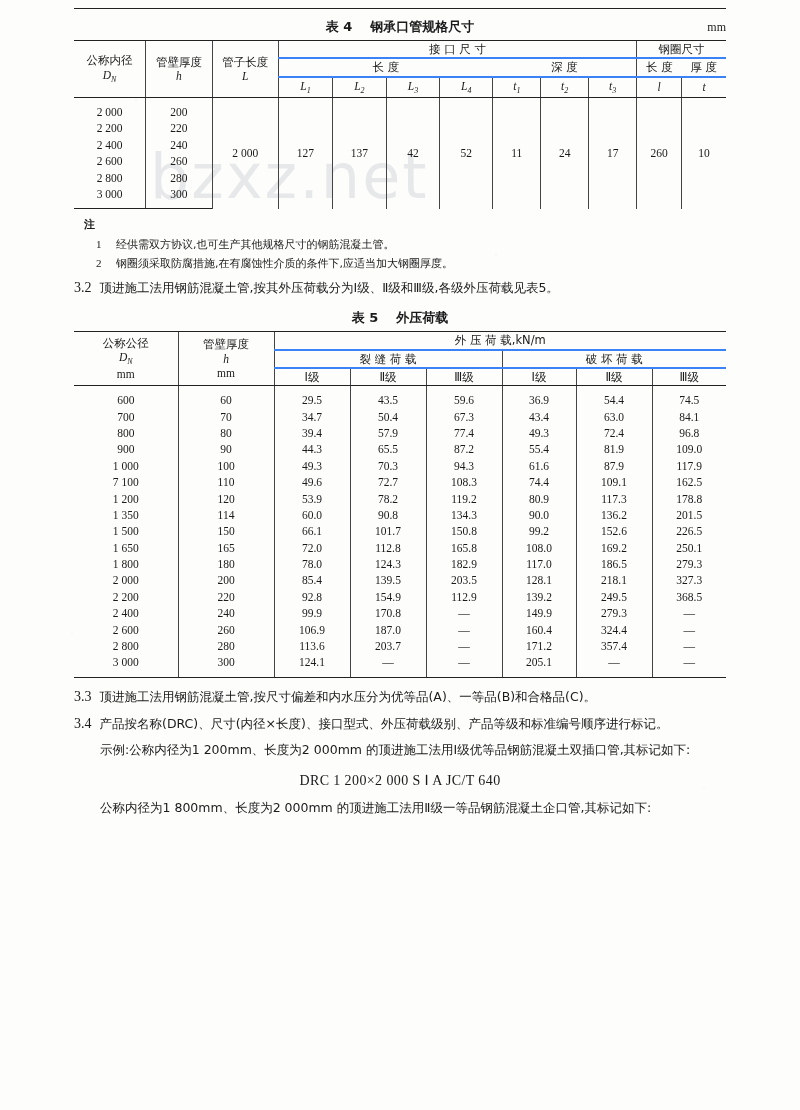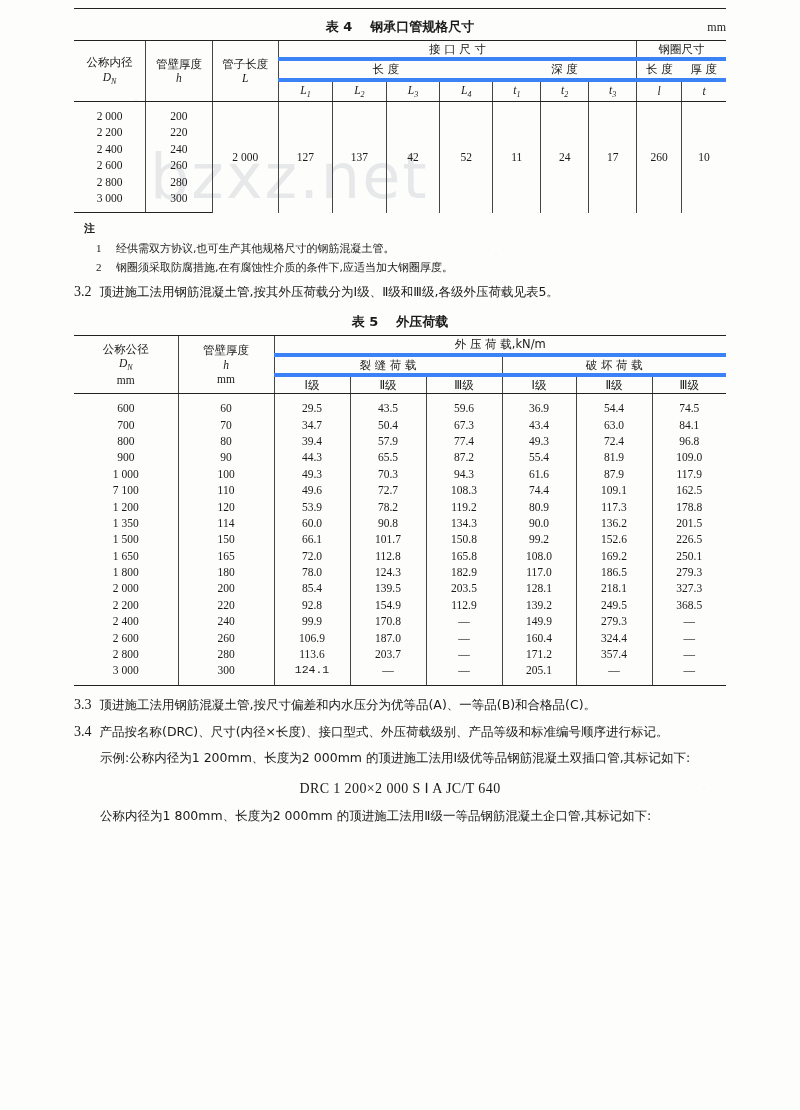--- a/index.html
+++ b/index.html
@@ -102,7 +102,7 @@
   }
   .bt  { border-top: 1.5px solid #222; }
   .bb  { border-bottom: 1.5px solid #222; }
-  .bbt { border-bottom: 4px solid #3b82f6; }
+  .bbt { border-bottom: 2px solid #3b82f6; }
   .bl  { border-left: 1px solid #444; }
   .cjk {
     font-family: "DejaVu Sans", sans-serif;

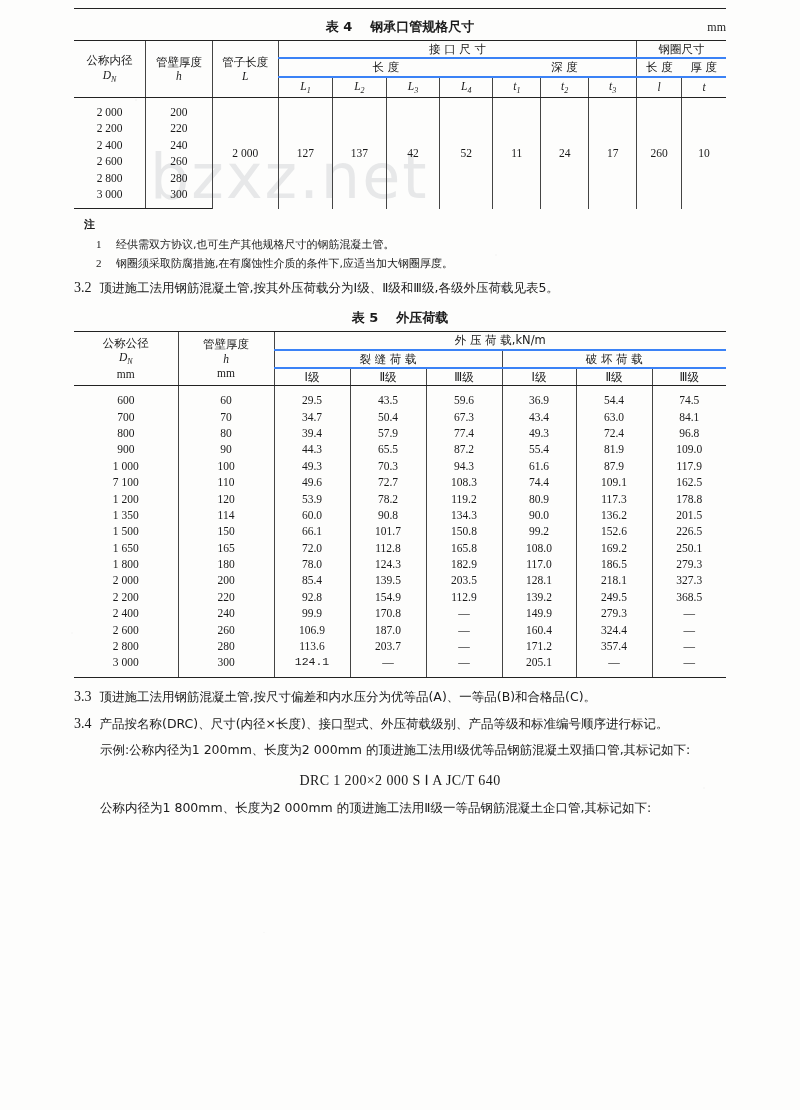--- a/index.html
+++ b/index.html
@@ -487,7 +487,7 @@
           <tr>
             <td class="bb" style="padding-bottom: 7px;">3 000</td>
             <td class="bl bb" style="padding-bottom: 7px;">300</td>
-            <td class="bl bb" style="padding-bottom: 7px; font-family: Liberation Mono, monospace;">124.1</td>
+            <td class="bl bb" style="padding-bottom: 7px;">124.1</td>
             <td class="bl bb" style="padding-bottom: 7px;">—</td>
             <td class="bl bb" style="padding-bottom: 7px;">—</td>
             <td class="bl bb" style="padding-bottom: 7px; margin-left: 20px;">205.1</td>

